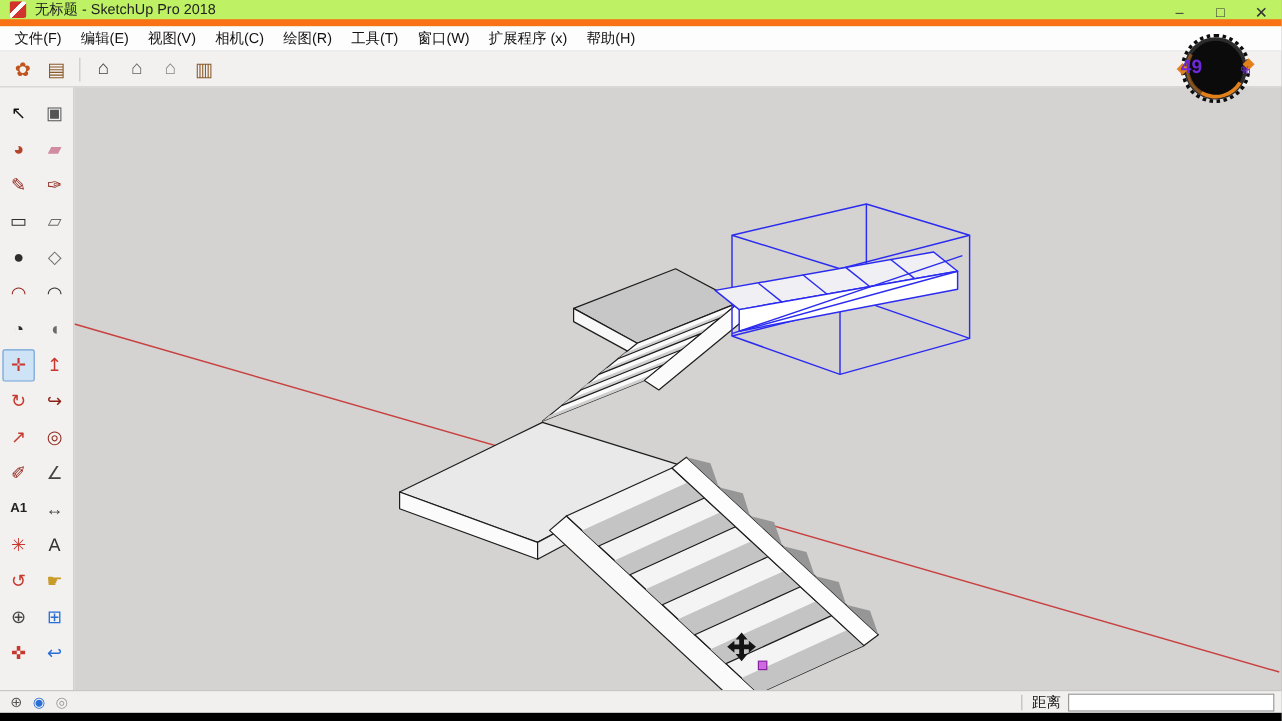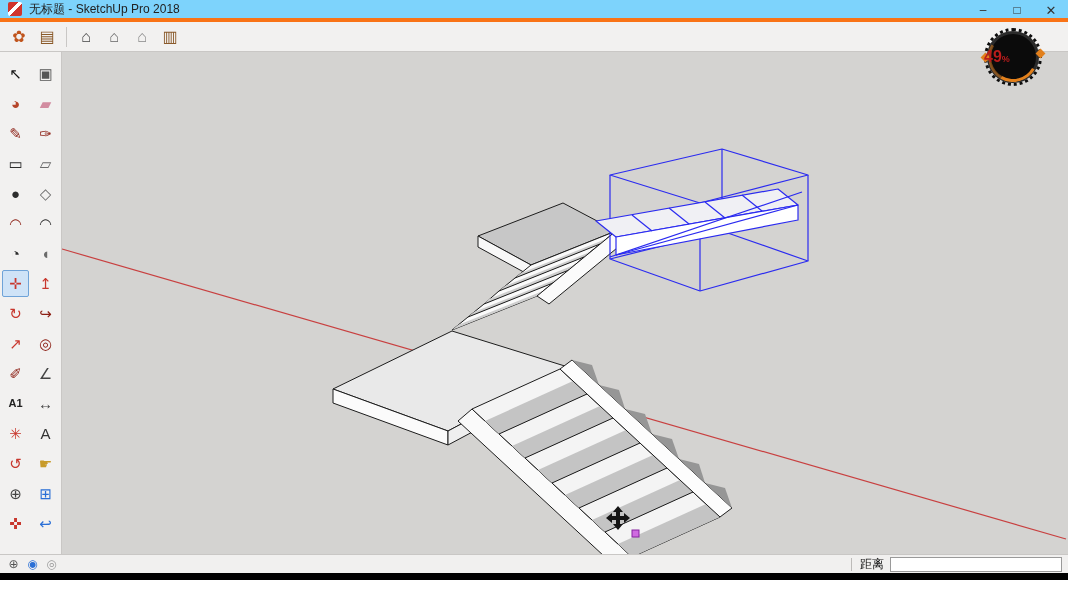--- a/index.html
+++ b/index.html
@@ -7,7 +7,7 @@
   .app{position:relative;width:1068px;height:601px;background:#fff;}
 
   
-  .titlebar{height:22px;background:#7dd3fc;display:flex;align-items:center;padding-left:8px;border-bottom:4px solid #f97316;box-sizing:border-box;}
+  .titlebar{height:22px;background:#bef264;display:flex;align-items:center;padding-left:8px;border-bottom:6px solid #f97316;box-sizing:border-box;}
   .app-icon{width:14px;height:14px;border-radius:2px;background:#d0342c;position:relative;flex:0 0 auto;
     background-image:linear-gradient(135deg,transparent 38%,#ffffff 38%,#ffffff 55%,transparent 55%);}
   .title-text{margin-left:7px;font-size:12px;color:#222;}

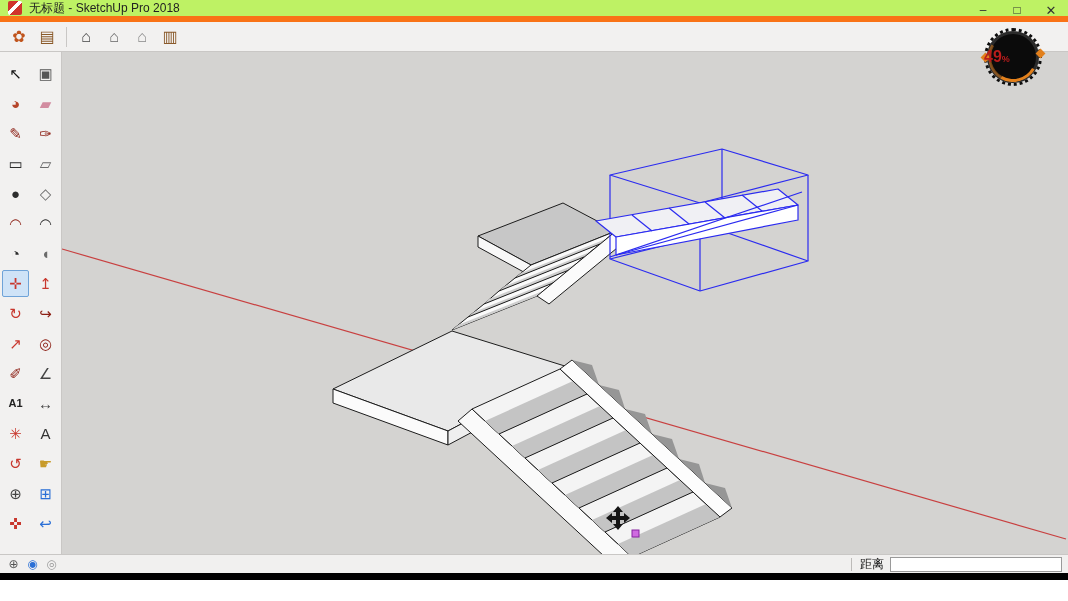--- a/index.html
+++ b/index.html
@@ -72,6 +72,17 @@
     </div>
   </div>
 
+  <div class="menubar" id="menubar">
+      <span class="menu-item">文件(F)</span>
+      <span class="menu-item">编辑(E)</span>
+      <span class="menu-item">视图(V)</span>
+      <span class="menu-item">相机(C)</span>
+      <span class="menu-item">绘图(R)</span>
+      <span class="menu-item">工具(T)</span>
+      <span class="menu-item">窗口(W)</span>
+      <span class="menu-item">扩展程序 (x)</span>
+      <span class="menu-item">帮助(H)</span>
+    </div>
 
   <div class="toolbar" id="toolbar">
       <button class="tbtn">

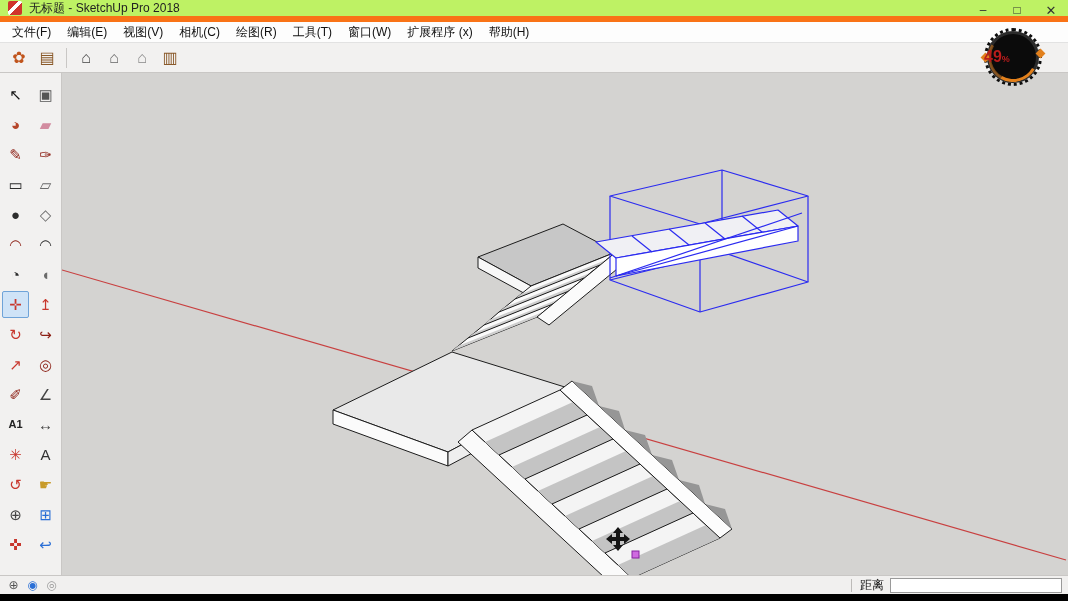--- a/index.html
+++ b/index.html
@@ -40,7 +40,7 @@
   .badge-ring{position:absolute;inset:0;border:3px dotted #0d0d0d;border-radius:50%;}
   .badge-core{position:absolute;inset:3px;background:#0b0b0b;border:3px solid #2b2b2b;border-radius:50%;box-sizing:border-box;}
   .badge-arc{position:absolute;inset:4px;border:3px solid transparent;border-bottom-color:#e2801c;border-left-color:rgba(226,128,28,.5);border-radius:50%;transform:rotate(-15deg);}
-  .badge-text{position:absolute;inset:0;display:flex;align-items:center;justify-content:flex-start;color:#b91c1c;font-weight:bold;font-size:16px;}
+  .badge-text{position:absolute;inset:0;display:flex;align-items:center;justify-content:space-between;color:#6d28d9;font-weight:bold;font-size:16px;}
   .badge-text .pct{font-size:9px;margin-top:4px;}
   .badge-tab{position:absolute;width:7px;height:7px;background:#e2801c;transform:rotate(45deg);}
   .badge-tab.left{left:-2px;top:26px;}

